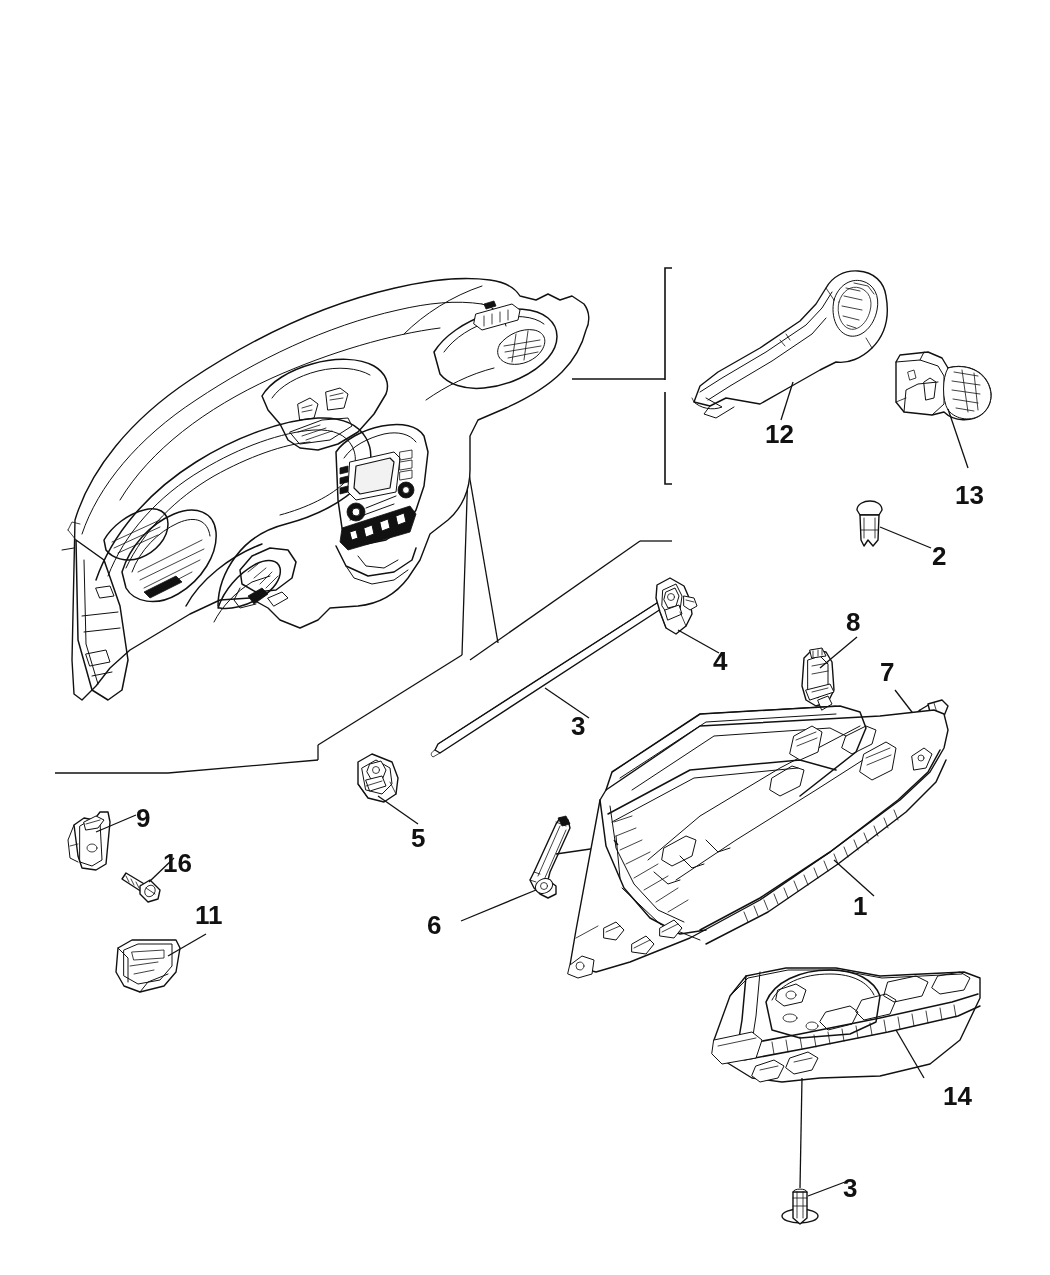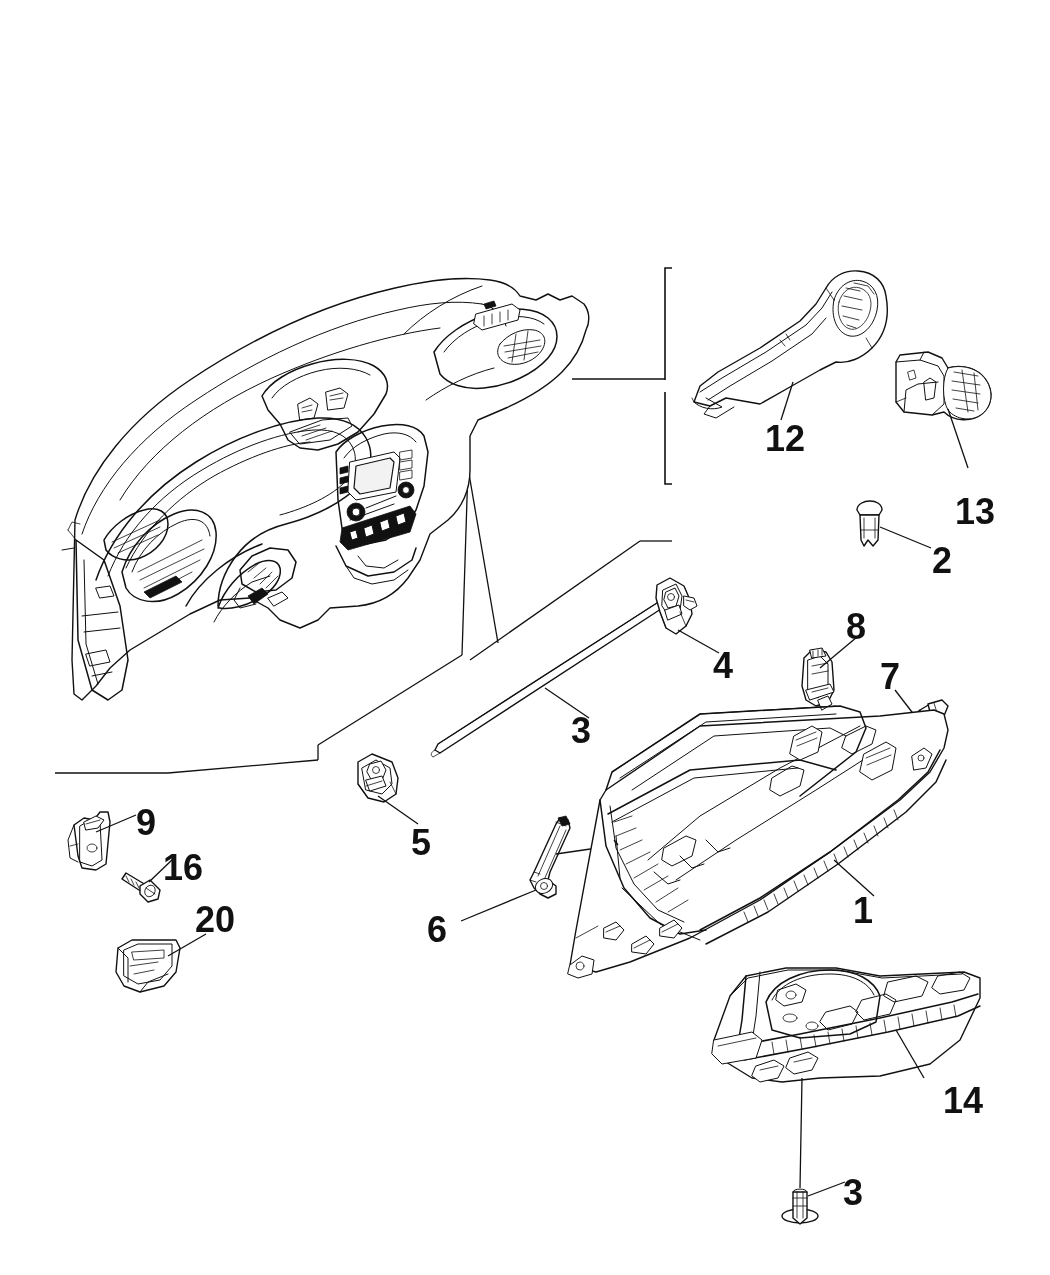--- a/index.html
+++ b/index.html
@@ -28,7 +28,7 @@
   .callout {
     position: absolute;
     font-family: "Liberation Sans", sans-serif;
-    font-size: 36px;
+    font-size: 26px;
     font-weight: 700;
     color: #111111;
     line-height: 1;

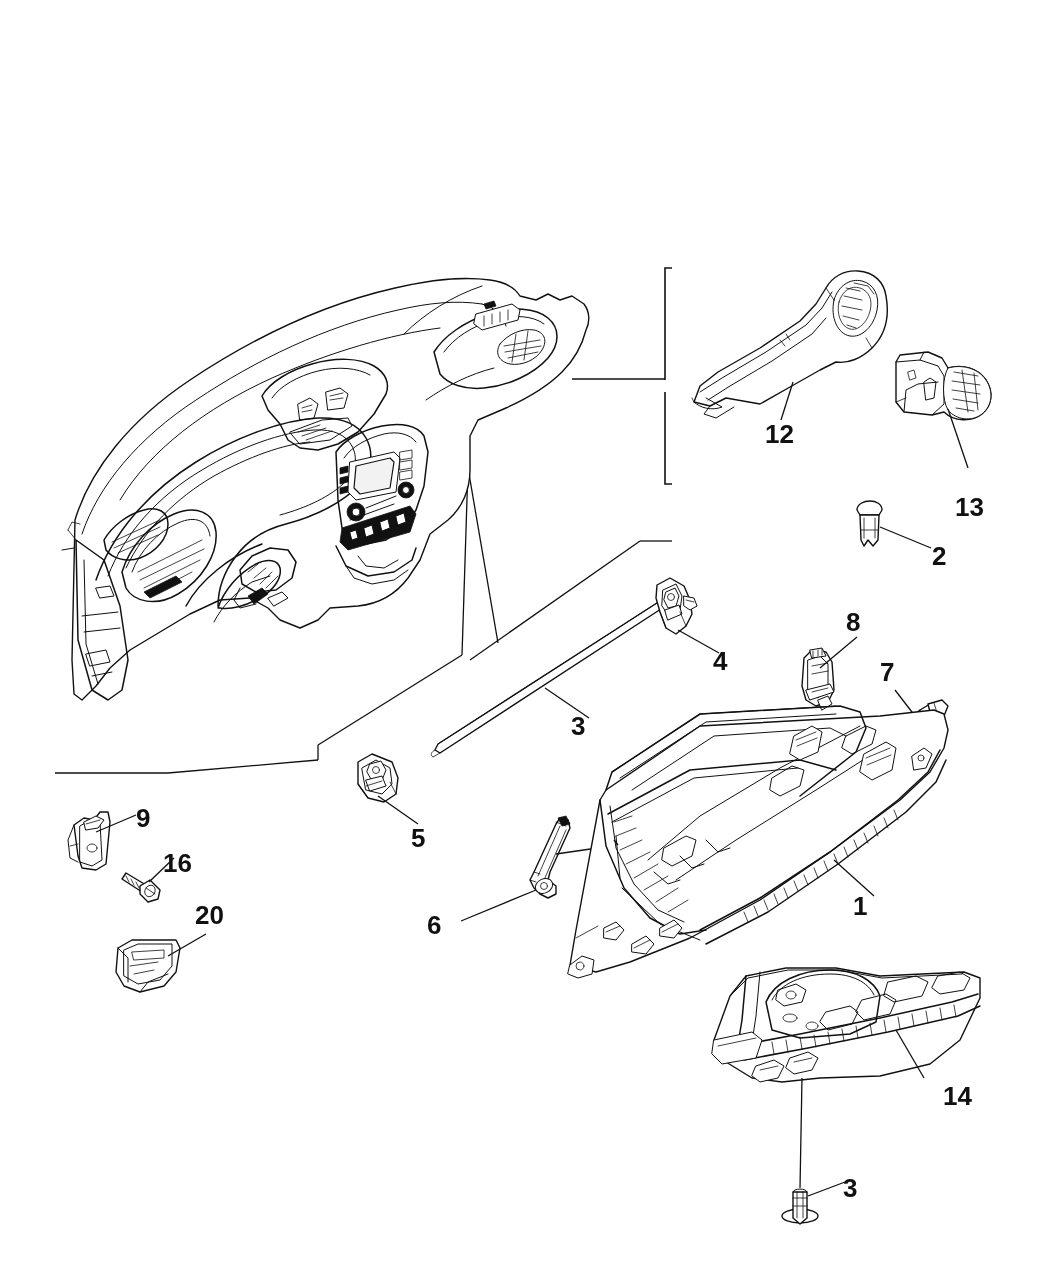--- a/index.html
+++ b/index.html
@@ -538,7 +538,7 @@
   <div class="callout" style="left:163px; top:850px;">16</div>
   <div class="callout" style="left:195px; top:902px;">20</div>
   <div class="callout" style="left:765px; top:421px;">12</div>
-  <div class="callout" style="left:955px; top:482px;margin-top:12px;">13</div>
+  <div class="callout" style="left:955px; top:482px;">13</div>
   <div class="callout" style="left:920px; top:1083px;margin-left:23px;">14</div>
   <div class="callout" style="left:843px; top:1175px;">3</div>
 

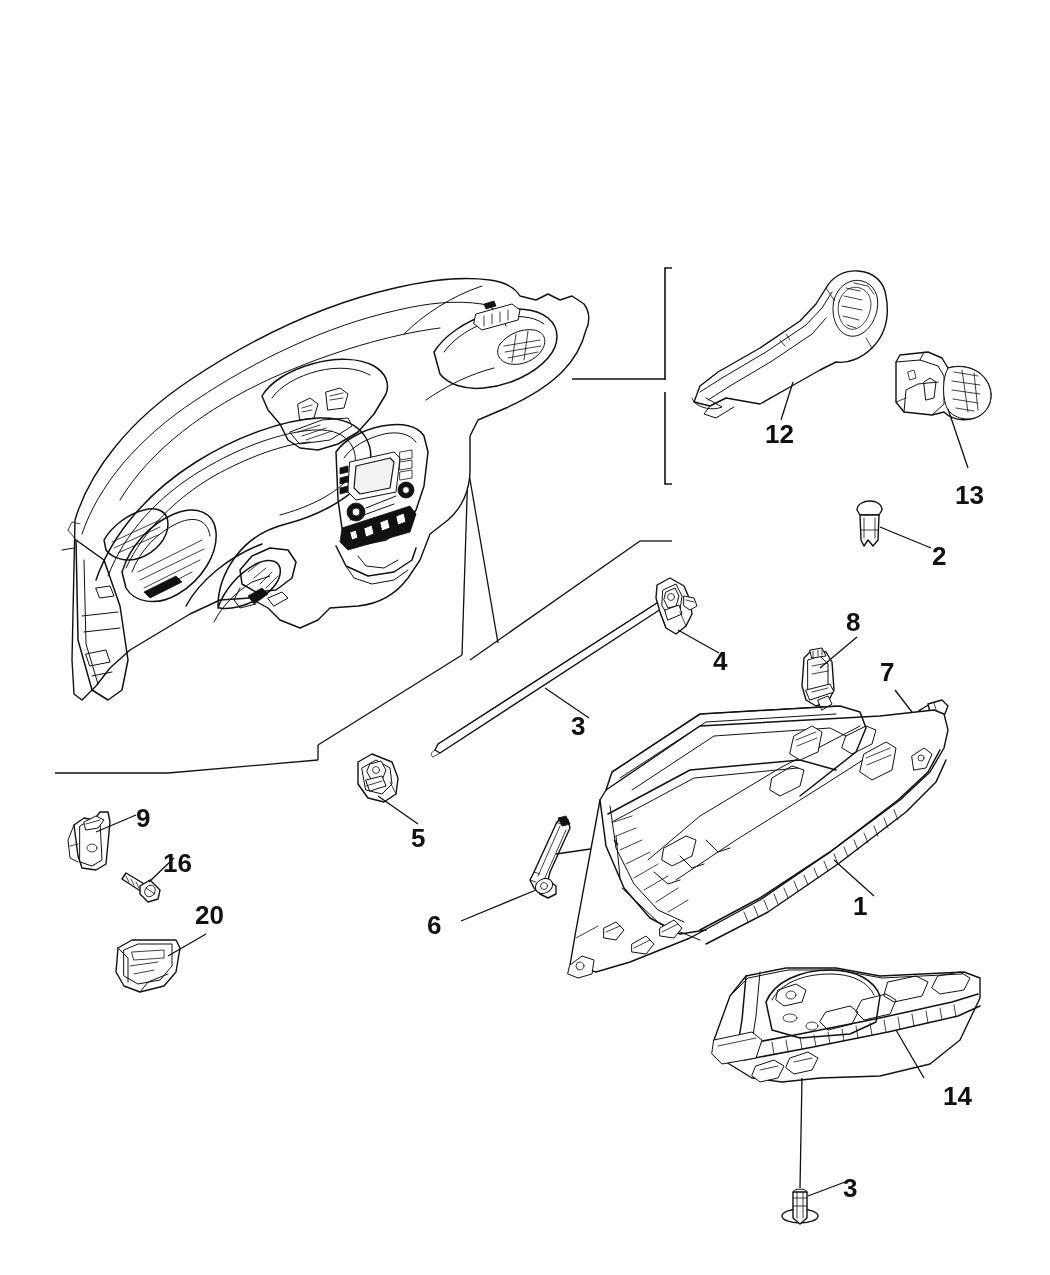--- a/index.html
+++ b/index.html
@@ -536,7 +536,7 @@
   <div class="callout" style="left:846px; top:609px;">8</div>
   <div class="callout" style="left:136px; top:805px;">9</div>
   <div class="callout" style="left:163px; top:850px;">16</div>
-  <div class="callout" style="left:195px; top:902px;">20</div>
+  <div class="callout" style="left:195px; top:902px;">11</div>
   <div class="callout" style="left:765px; top:421px;">12</div>
   <div class="callout" style="left:955px; top:482px;">13</div>
   <div class="callout" style="left:920px; top:1083px;margin-left:23px;">14</div>

